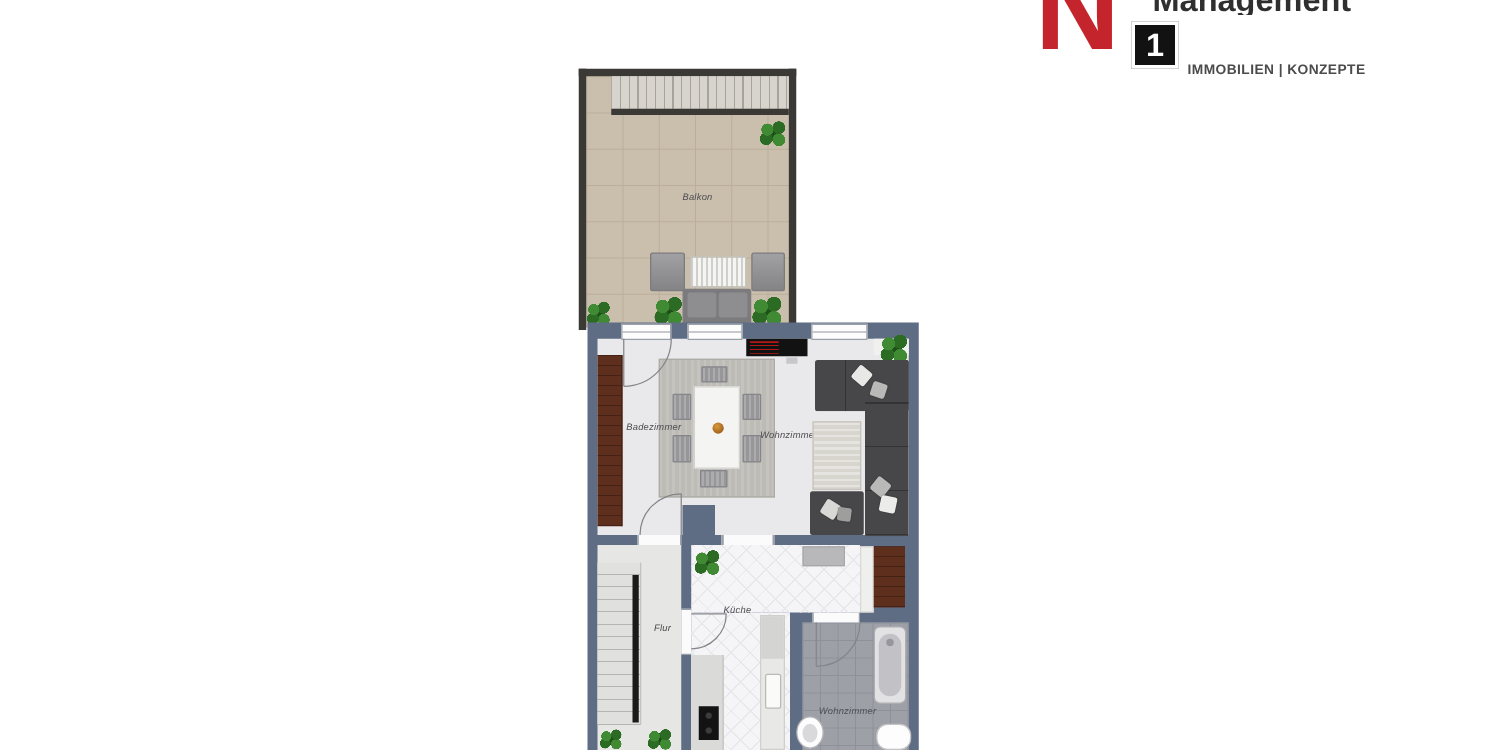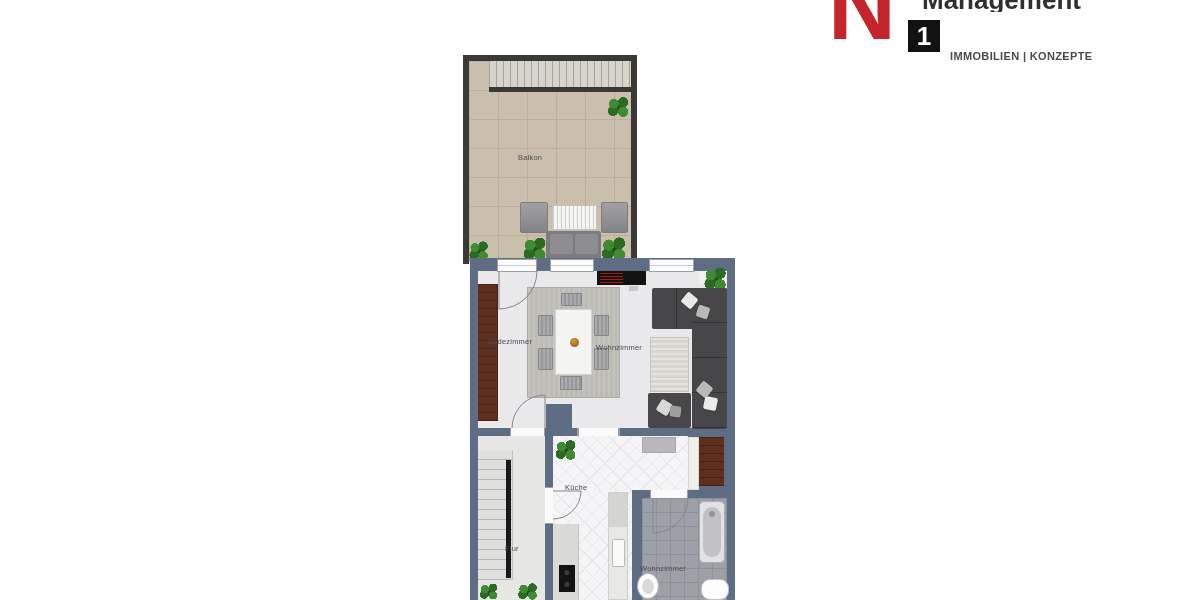--- a/index.html
+++ b/index.html
@@ -21,8 +21,8 @@
   .logo-subtitle{position:absolute;left:950px;top:16px;width:160px;font-size:11px;
          font-weight:700;color:#4b4b4b;letter-spacing:.35px;white-space:nowrap;margin-top:34px;}
   
-  .label{position:absolute;font-size:7.5px;color:#4c4c51;text-align:left;
-         letter-spacing:.2px;line-height:12px;}
+  .label{position:absolute;font-size:7.5px;color:#4c4c51;text-align:center;
+         letter-spacing:.2px;line-height:12px;font-style:italic;}
   .plant{position:absolute;background:
      radial-gradient(circle at 30% 35%, #3f8a33 0 22%, transparent 23%),
      radial-gradient(circle at 70% 28%, #2c6b24 0 22%, transparent 23%),

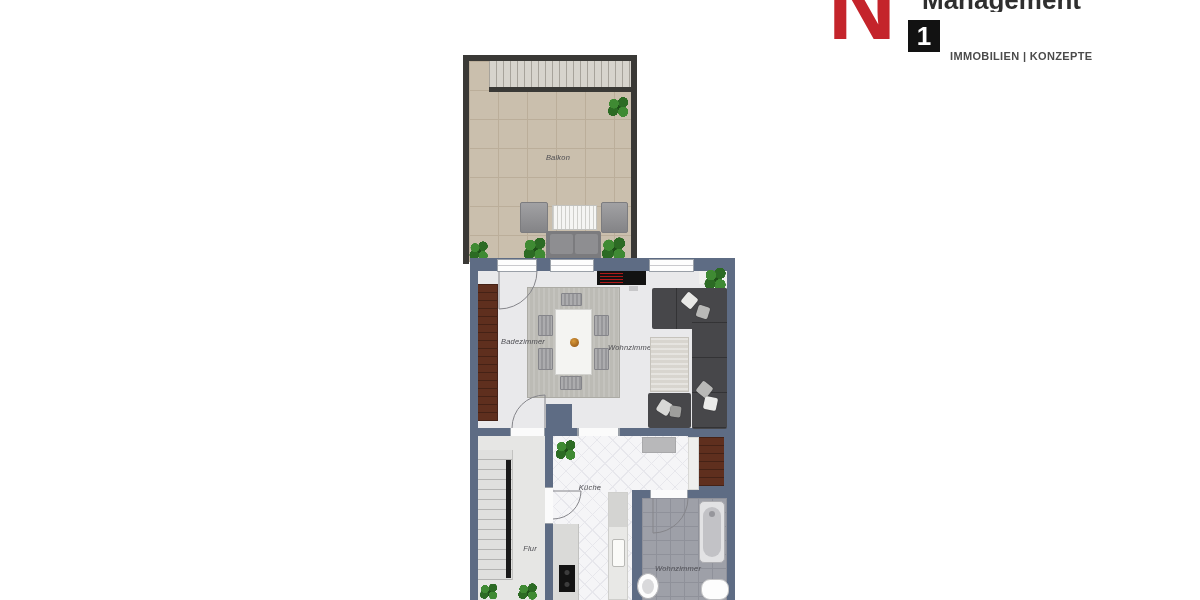--- a/index.html
+++ b/index.html
@@ -151,7 +151,7 @@
   <div class="abs" style="left:478px;top:436px;width:67px;height:164px;background:#e6e6e4;"></div>
   <div class="stairs"></div>
   <div class="rail"></div>
-  <div class="label" style="left:505px;top:497px;width:50px;margin-top:46px;">Flur</div>
+  <div class="label" style="left:505px;top:497px;width:50px;">Flur</div>
   <div class="plant" style="left:479px;top:583px;width:20px;height:17px;"></div>
   <div class="plant" style="left:517px;top:583px;width:22px;height:17px;"></div>
   <div class="abs" style="left:545px;top:487px;width:8px;height:37px;background:#fbfbfb;border-top:1px solid #9aa0a8;border-bottom:1px solid #9aa0a8;"></div>

